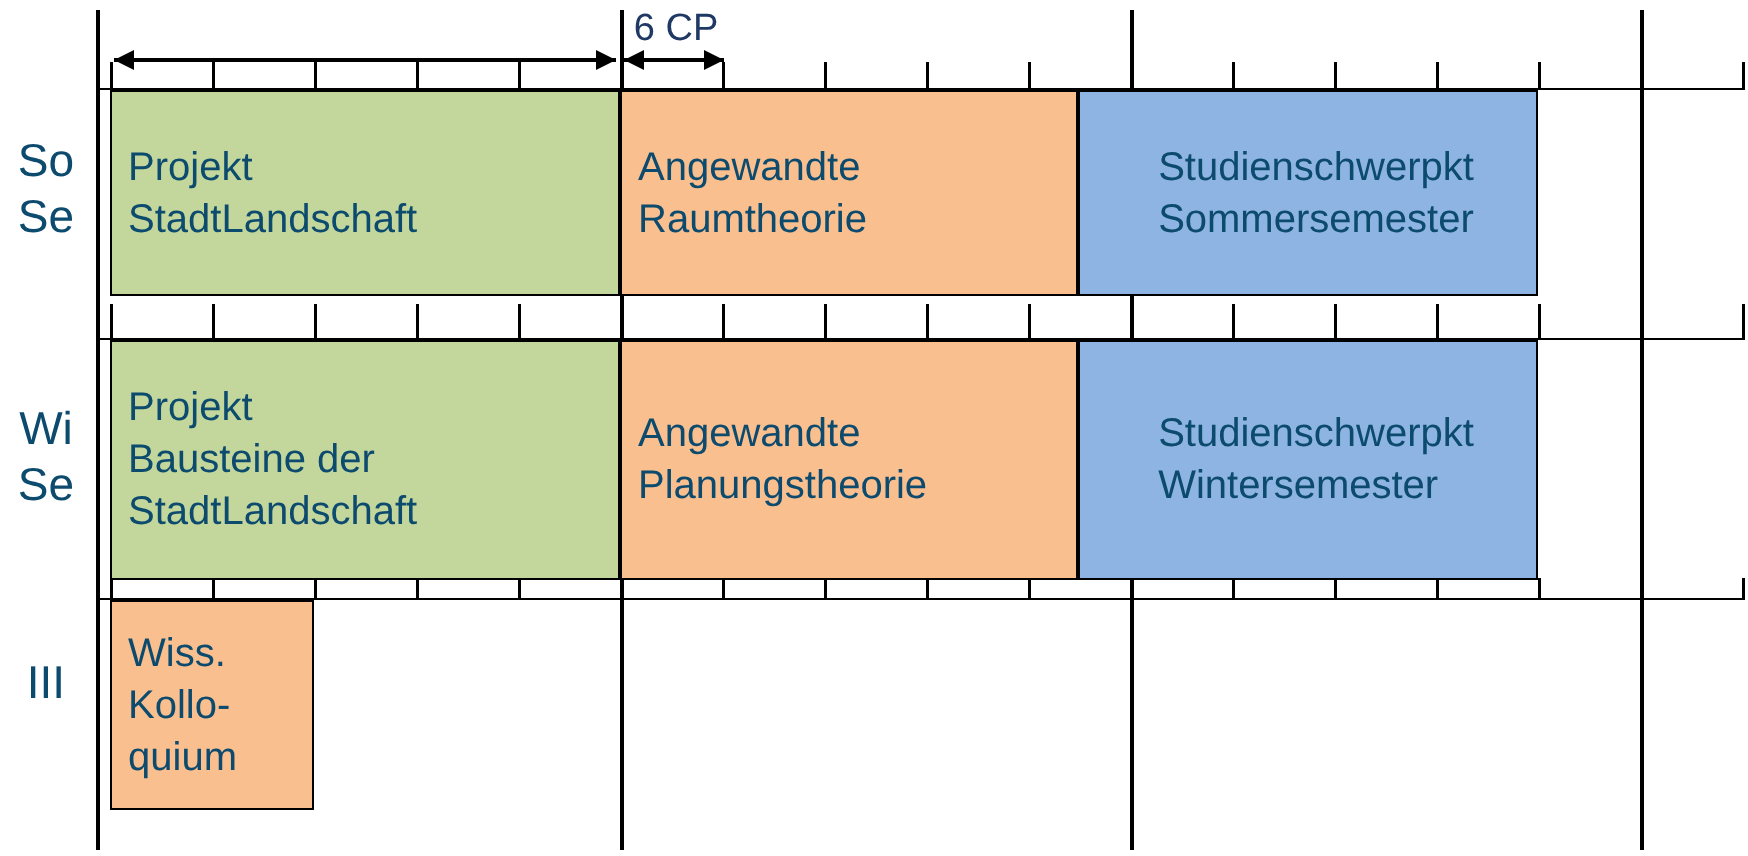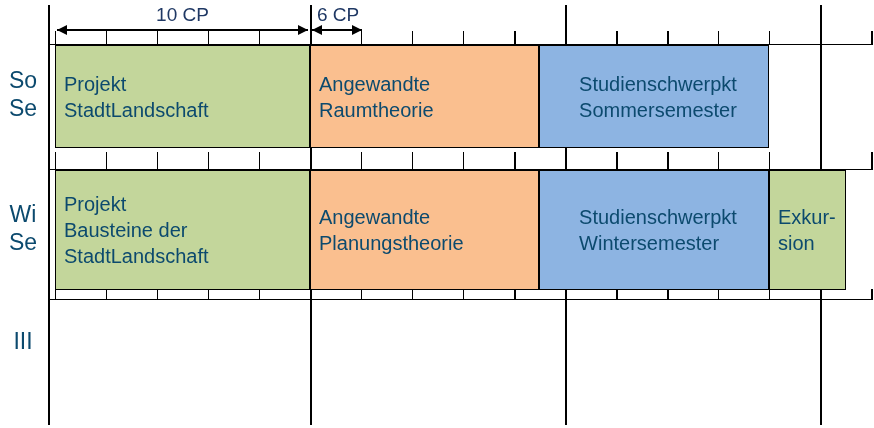--- a/index.html
+++ b/index.html
@@ -52,7 +52,6 @@
   <div class="ruler-ticks" style="top:289px;height:11px"></div>
   <div class="ruler-base" style="top:298.5px"></div>
 
-  <span class="cp-label" style="left:120px;top:4px;width:125px">10 CP</span>
   <div class="arrow" style="left:57px;top:29px;width:251px"></div>
   <span class="cp-label" style="left:312px;top:4px;width:52px">6 CP</span>
   <div class="arrow" style="left:312px;top:29px;width:50px"></div>

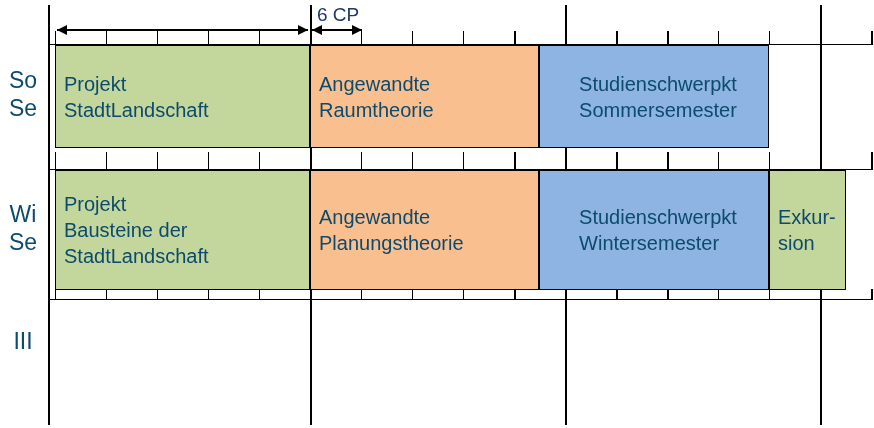--- a/index.html
+++ b/index.html
@@ -88,10 +88,6 @@
     <span class="txt">Studienschwerpkt
 Wintersemester</span>
   </div>
-  <div class="block bg-green" style="left:769px;top:170px;width:77px;height:120px">
-    <span class="txt">Exkur-
-sion</span>
-  </div>
 
 
 </div>

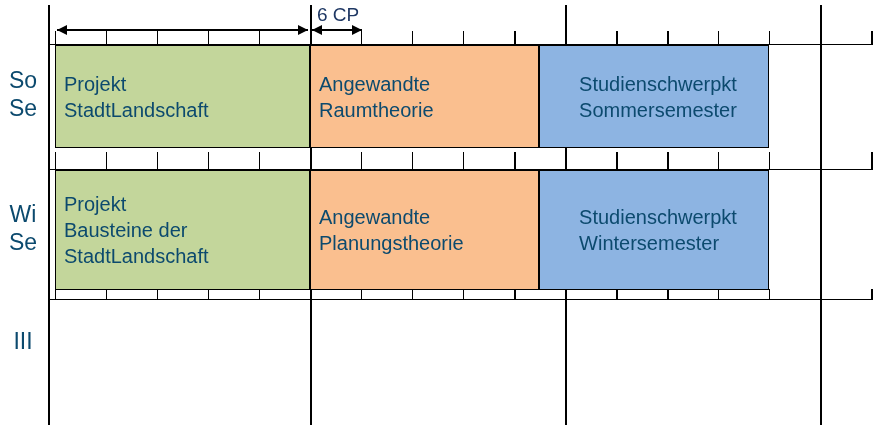--- a/index.html
+++ b/index.html
@@ -89,6 +89,11 @@
 Wintersemester</span>
   </div>
 
+  <div class="block bg-orange" style="left:55px;top:300px;width:102px;height:105px">
+    <span class="txt">Wiss.
+Kollo-
+quium</span>
+  </div>
 
 </div>
 

